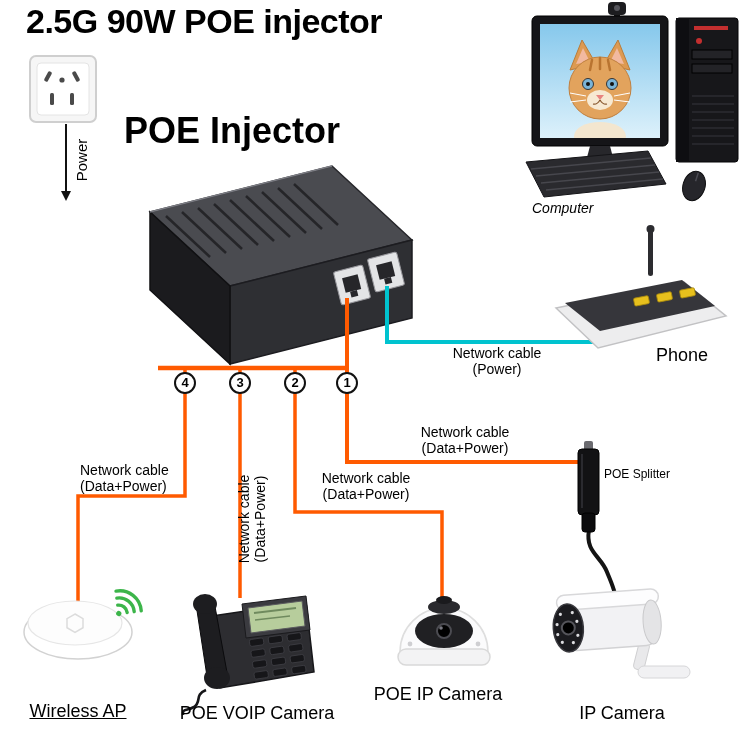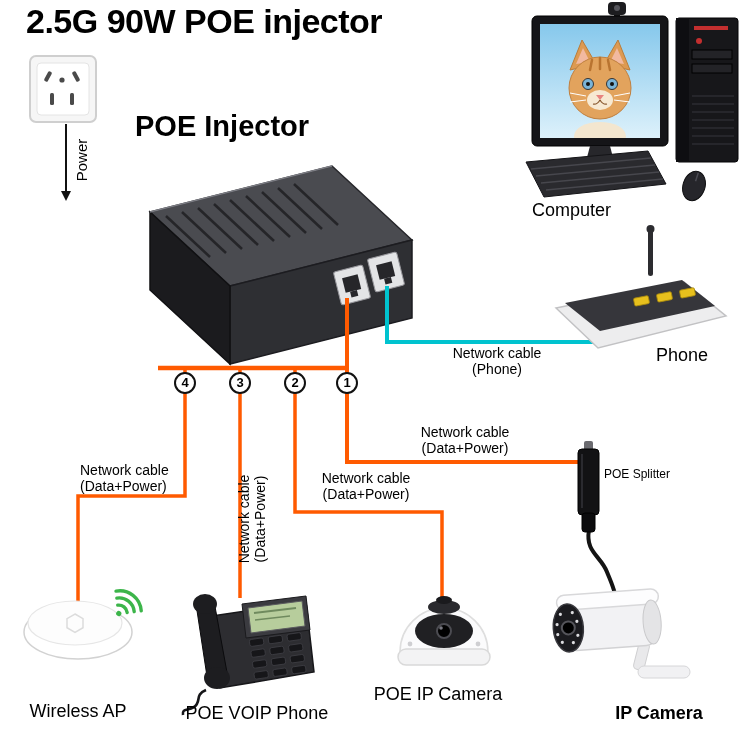--- a/index.html
+++ b/index.html
@@ -8,7 +8,7 @@
   .stage svg{position:absolute;left:0;top:0;}
   .lbl{position:absolute;color:#000;white-space:nowrap;}
   .title{left:2px;top:2px;font-size:34px;font-weight:700;letter-spacing:-0.5px;margin-left:24px;}
-  .inj-lbl{left:135px;top:110px;font-size:29px;font-weight:700;}
+  .inj-lbl{left:124px;top:110px;font-size:36px;font-weight:700;}
   .power-lbl{left:46px;top:132px;width:70px;height:56px;display:flex;align-items:center;
              justify-content:center;font-size:15px;transform:rotate(-90deg);}
   .computer-lbl{left:532px;top:200px;font-size:18px;}

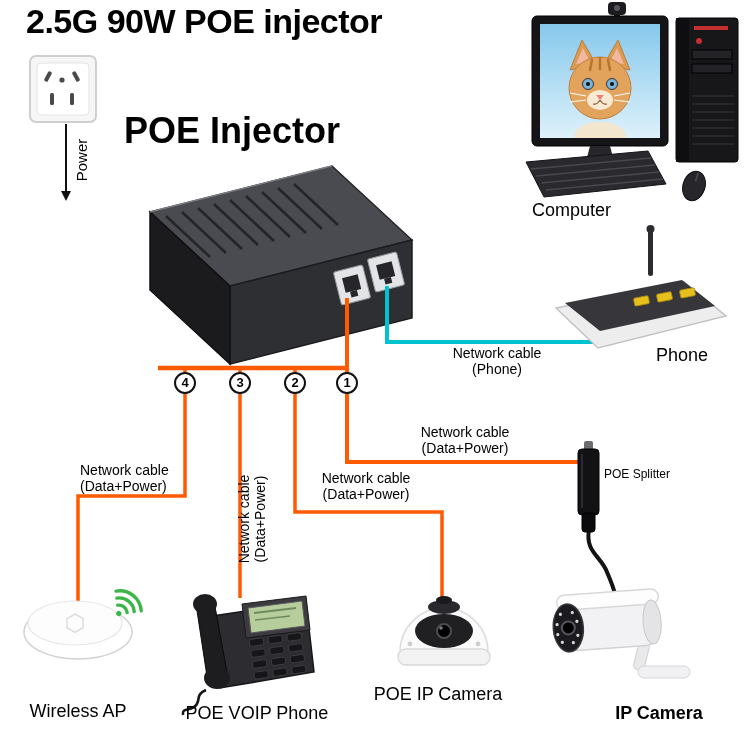--- a/index.html
+++ b/index.html
@@ -11,7 +11,7 @@
   .inj-lbl{left:124px;top:110px;font-size:36px;font-weight:700;}
   .power-lbl{left:46px;top:132px;width:70px;height:56px;display:flex;align-items:center;
              justify-content:center;font-size:15px;transform:rotate(-90deg);}
-  .computer-lbl{left:532px;top:200px;font-size:18px;}
+  .computer-lbl{left:532px;top:200px;font-size:14px;font-style:italic;}
   .router-lbl{left:656px;top:345px;font-size:18px;}
   .splitter-lbl{left:604px;top:467px;font-size:12px;}
   .cable{font-size:14px;line-height:16px;text-align:center;white-space:nowrap;}

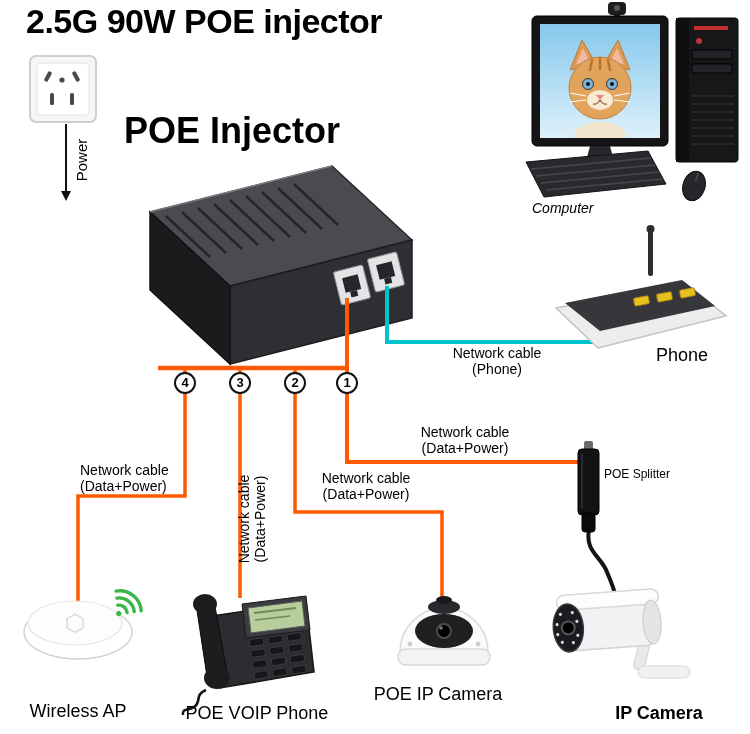--- a/index.html
+++ b/index.html
@@ -269,7 +269,7 @@
 
 <div class="lbl cable cable-data">
   <div>Network cable</div>
-  <div>(Phone)</div>
+  <div>(Power)</div>
 </div>
 <div class="lbl cable cable-dp-splitter">
   <div>Network cable</div>

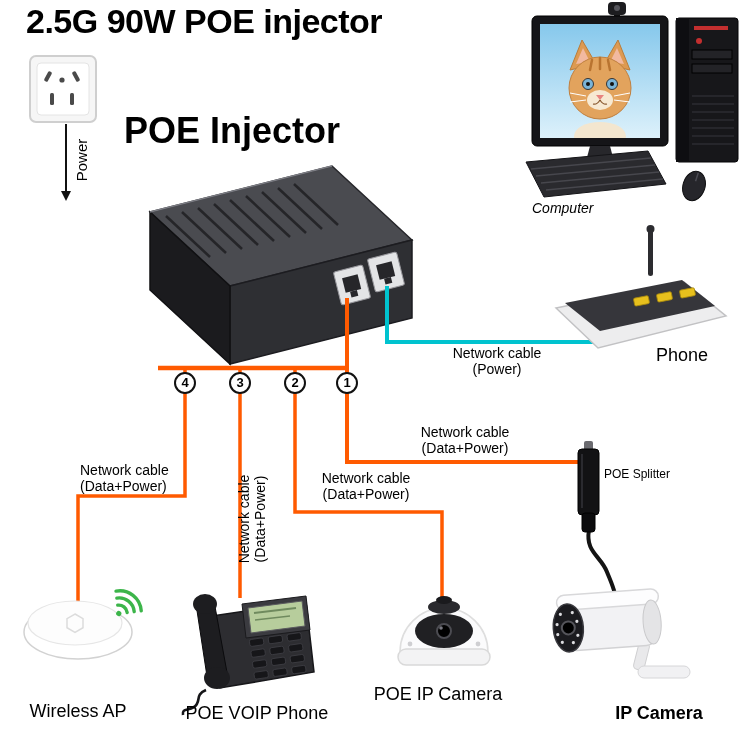--- a/index.html
+++ b/index.html
@@ -21,7 +21,7 @@
   .cable-dp-dome{left:300px;top:470px;width:132px;}
   .cable-dp-phone{left:193px;top:503px;width:118px;transform:rotate(-90deg);}
   .dev-lbl{font-size:18px;text-align:center;}
-  .lbl-ap{left:20px;top:701px;width:116px;}
+  .lbl-ap{left:20px;top:701px;width:116px;text-decoration:underline;}
   .lbl-phone{left:178px;top:703px;width:158px;}
   .lbl-domecam{left:368px;top:684px;width:140px;}
   .lbl-bullet{left:599px;top:703px;width:120px;font-weight:bold;}

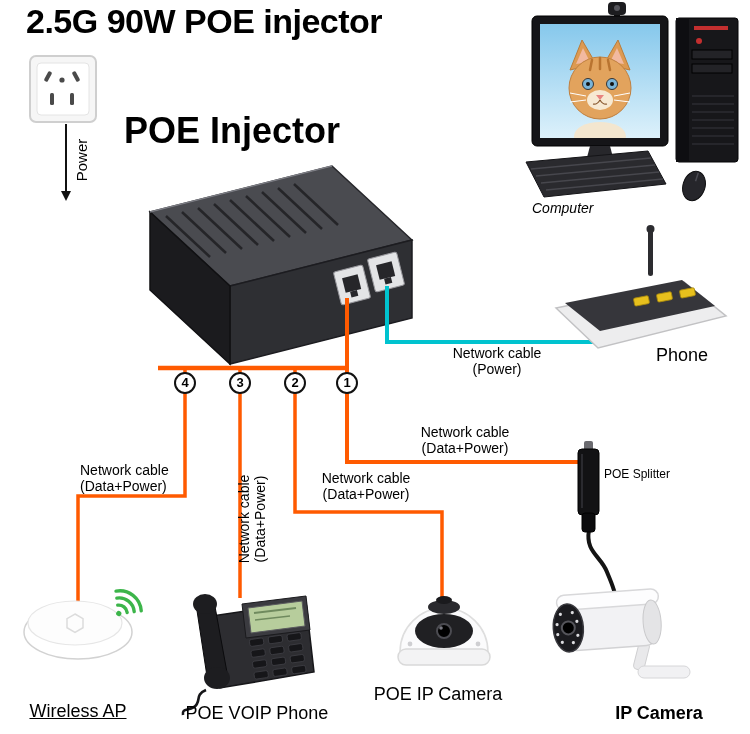--- a/index.html
+++ b/index.html
@@ -294,7 +294,7 @@
 <div class="pnum" style="left:336px;top:372px">1</div>
 
 <div class="lbl dev-lbl lbl-ap">Wireless AP</div>
-<div class="lbl dev-lbl lbl-phone">POE VOIP Phone</div>
+<div class="lbl dev-lbl lbl-phone">POE VOIP Camera</div>
 <div class="lbl dev-lbl lbl-domecam">POE IP Camera</div>
 <div class="lbl dev-lbl lbl-bullet">IP Camera</div>
 

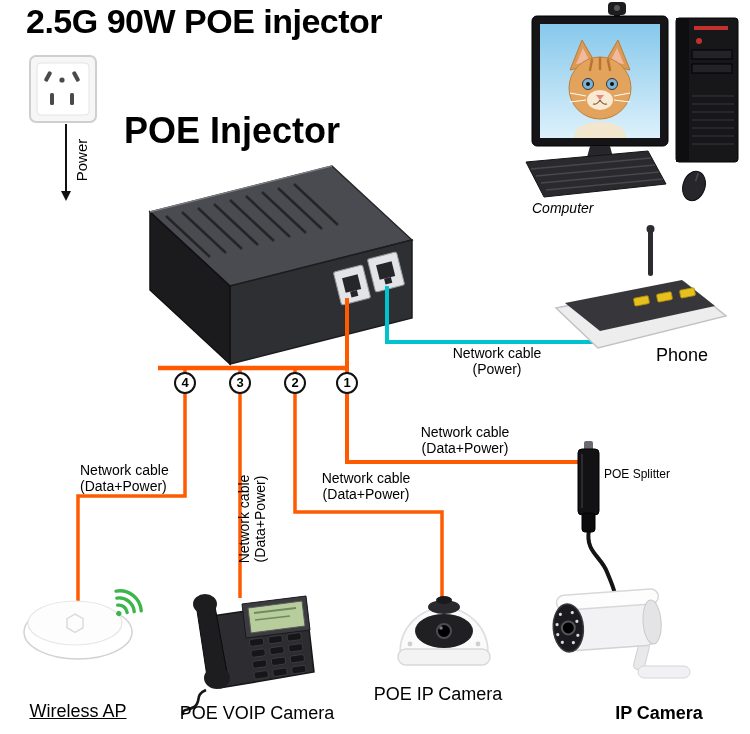--- a/index.html
+++ b/index.html
@@ -24,7 +24,7 @@
   .lbl-ap{left:20px;top:701px;width:116px;text-decoration:underline;}
   .lbl-phone{left:178px;top:703px;width:158px;}
   .lbl-domecam{left:368px;top:684px;width:140px;}
-  .lbl-bullet{left:599px;top:703px;width:120px;font-weight:bold;}
+  .lbl-bullet{left:562px;top:703px;width:120px;}
   .pnum{position:absolute;width:22px;height:22px;box-sizing:border-box;border:2px solid #111;
         border-radius:50%;background:#fff;font-weight:700;font-size:13px;line-height:18px;
         text-align:center;}

